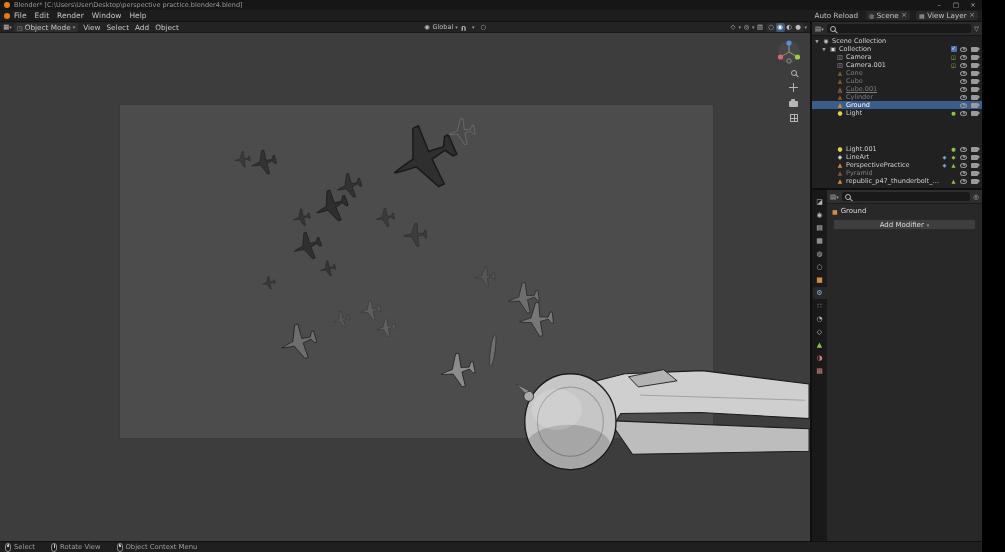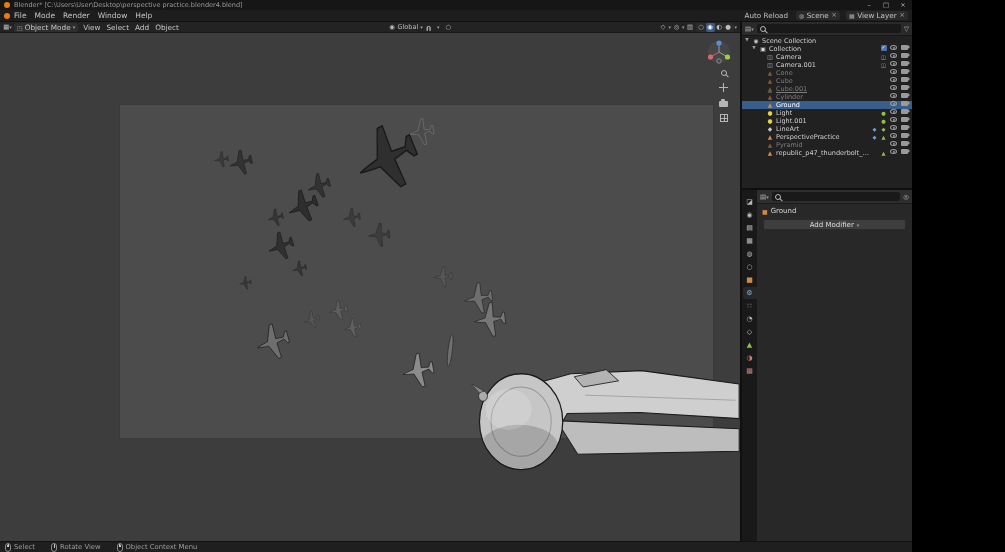--- a/index.html
+++ b/index.html
@@ -5,7 +5,7 @@
   *{margin:0;padding:0;box-sizing:border-box}
   html,body{background:#000}
   body{font-family:"DejaVu Sans","Liberation Sans",sans-serif;color:#c6c6c6;-webkit-font-smoothing:antialiased}
-  #app{width:912px;height:552px;display:flex;flex-direction:column;background:#f97316;overflow:hidden;user-select:none}
+  #app{width:982px;height:552px;display:flex;flex-direction:column;background:#f97316;overflow:hidden;user-select:none}
 
   
   .titlebar{height:10px;background:#161616;display:flex;align-items:center;padding:0 4px;gap:4px;font-size:6.5px;color:#9a9a9a;flex:none}

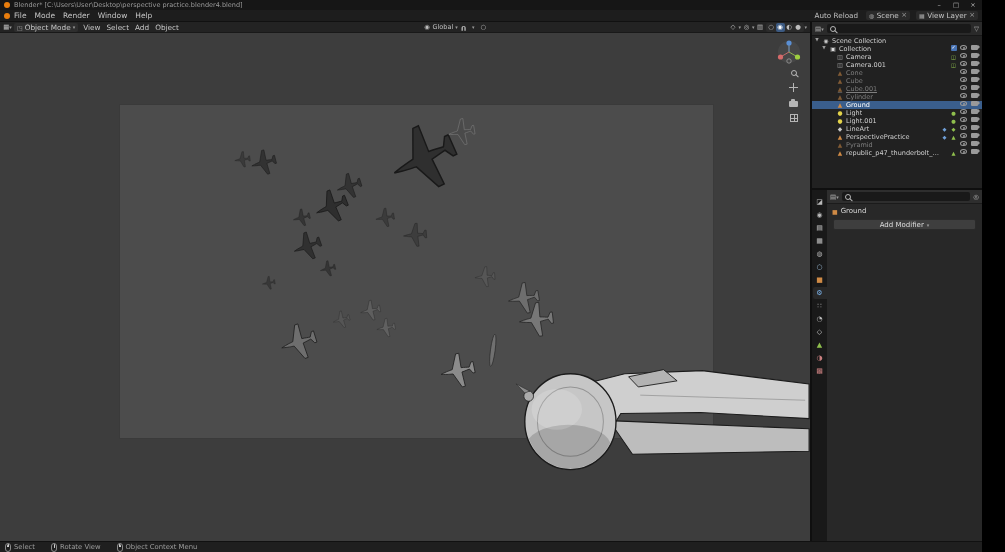--- a/index.html
+++ b/index.html
@@ -123,7 +123,7 @@
     <span class="blogo"></span>
     <nav id="top-menus">
         <span class="menu-item">File</span>
-        <span class="menu-item">Mode</span>
+        <span class="menu-item">Edit</span>
         <span class="menu-item">Render</span>
         <span class="menu-item">Window</span>
         <span class="menu-item">Help</span>

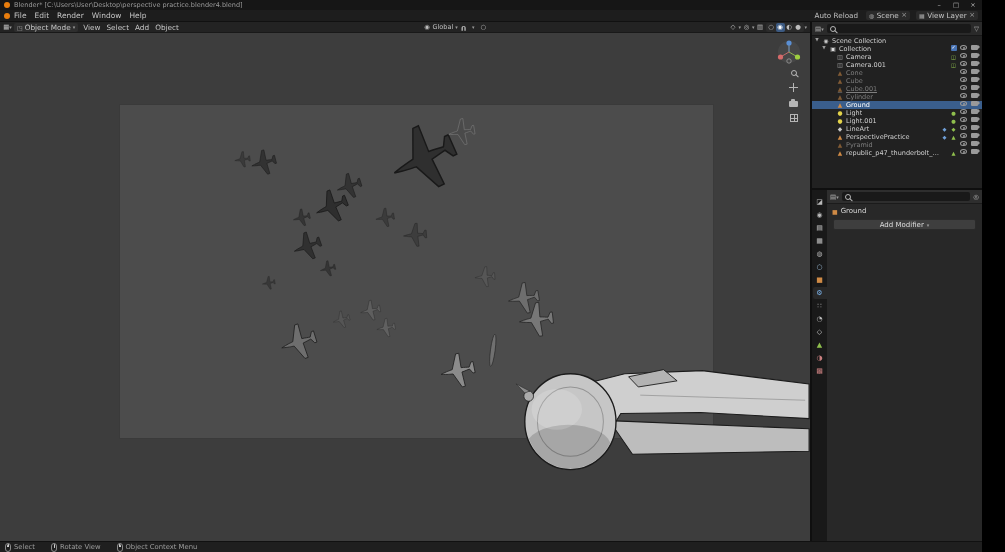--- a/index.html
+++ b/index.html
@@ -69,7 +69,7 @@
   .search{flex:1;display:flex;align-items:center;gap:3px;background:#191919;border-radius:2px;height:9px;padding:0 3px;min-width:0}
   .search input{flex:1;background:transparent;border:0;outline:0;color:#ccc;font-size:6.5px;font-family:inherit;min-width:0}
   #outliner-rows{flex:1;overflow:hidden;padding-top:1px}
-  .orow{height:8px;display:flex;align-items:flex-start;gap:2px;font-size:6.5px;color:#cfcfcf;padding-right:2px;white-space:nowrap}
+  .orow{height:8px;display:flex;align-items:center;gap:2px;font-size:6.5px;color:#cfcfcf;padding-right:2px;white-space:nowrap}
   .orow.sel{background:#3a5e8c;color:#fff}
   .orow.dim{color:#7e7e7e}
   .orow.dim .oi{opacity:.55}

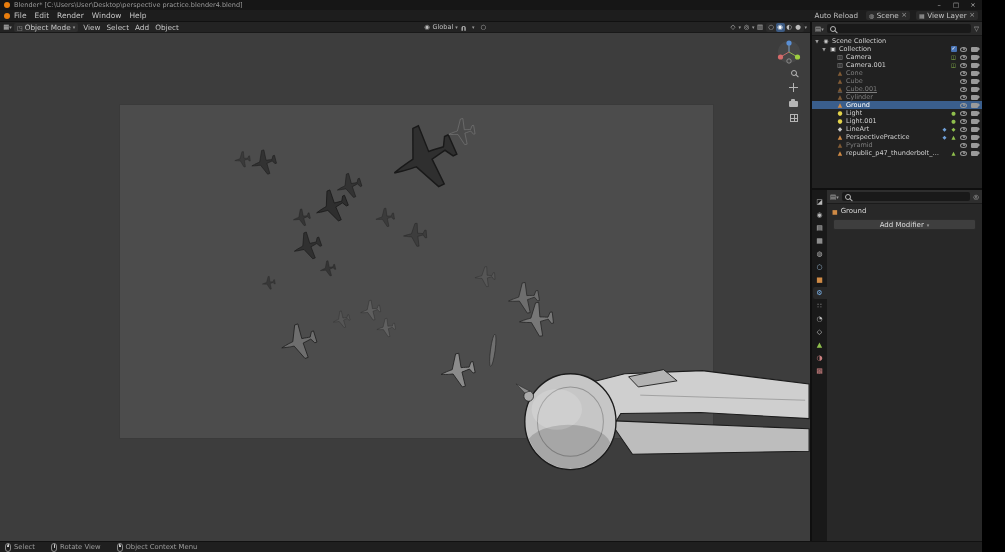--- a/index.html
+++ b/index.html
@@ -350,7 +350,7 @@
               <span class="eye"></span>
               <span class="camtoggle"></span>
             </div>
-            <div class="orow" style="padding-left: 16px;">
+            <div class="orow" style="padding-left: 16px; margin-top: 28px;">
               <span class="exp"></span>
               <span class="oi" style="color: rgb(228, 212, 74);">●</span>
               <span class="olabel">Light.001</span>

